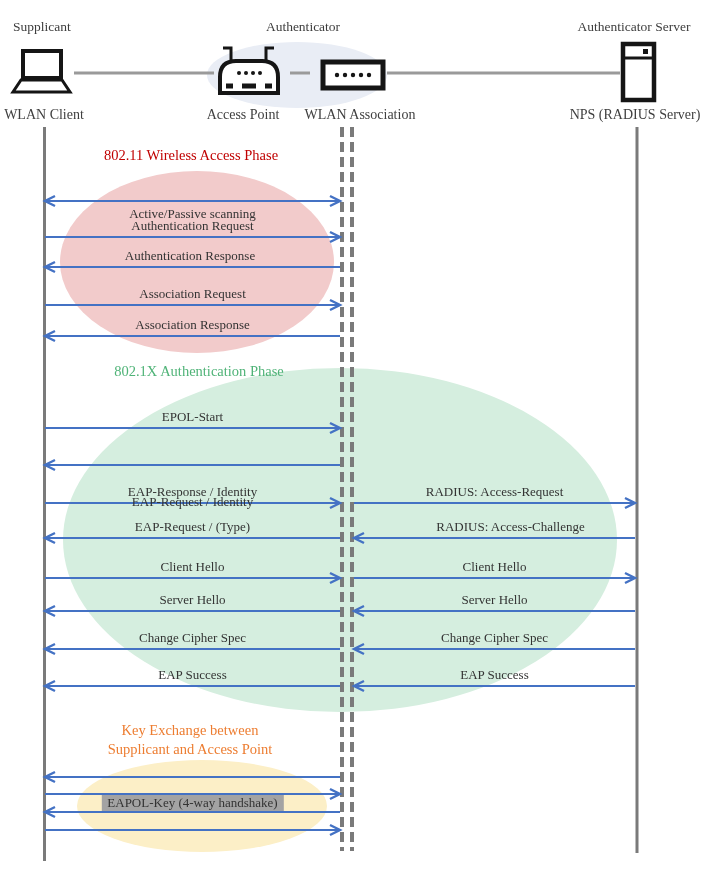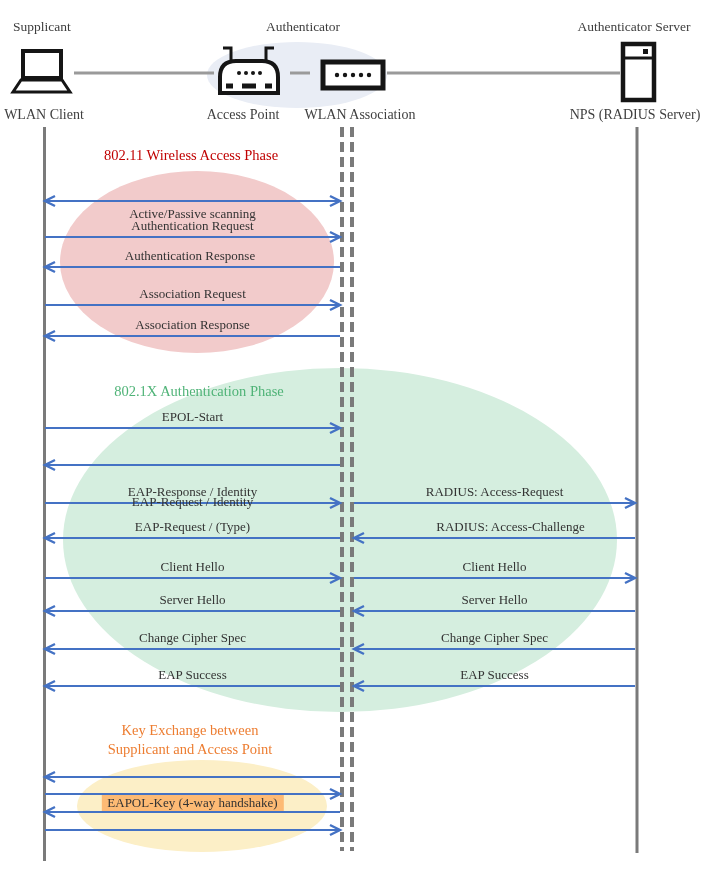--- a/index.html
+++ b/index.html
@@ -134,7 +134,7 @@
   <div class="dev" style="left:635px;top:107px">NPS (RADIUS Server)</div>
 
   <div class="phase-title" id="pt0" style="left: 191px; top: 146px; color: rgb(192, 0, 0);">802.11 Wireless Access Phase</div>
-  <div class="phase-title" id="pt1" style="left: 199px; top: 382px; color: rgb(79, 179, 119);">802.1X Authentication Phase</div>
+  <div class="phase-title" id="pt1" style="left: 199px; top: 362px; color: rgb(79, 179, 119);">802.1X Authentication Phase</div>
   <div class="phase-title" id="pt2" style="left: 190px; top: 721px; color: rgb(237, 125, 49);">
     <div>Key Exchange between</div>
     <div>Supplicant and Access Point</div>

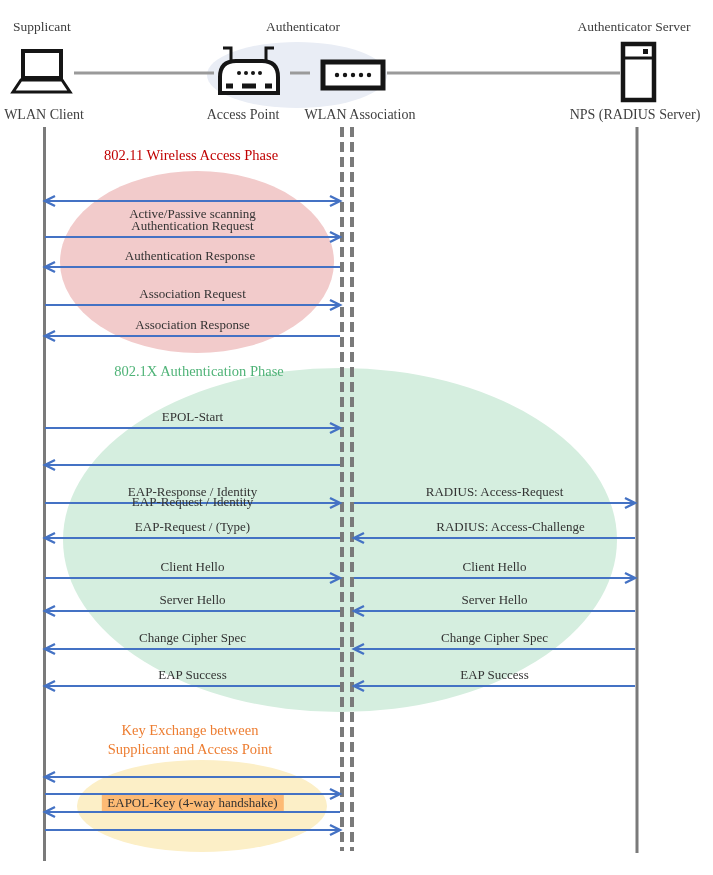--- a/index.html
+++ b/index.html
@@ -24,7 +24,7 @@
     position:absolute;transform:translateX(-50%);font-size:13px;line-height:17px;
     color:#333333;white-space:nowrap;
   }
-  .msg-label.bg{background:#fdba74;padding:0 6px;line-height:16px;}
+  .msg-label.bg{background:#a3a3a3;padding:0 6px;line-height:16px;}
 </style>
 </head>
 <body>

